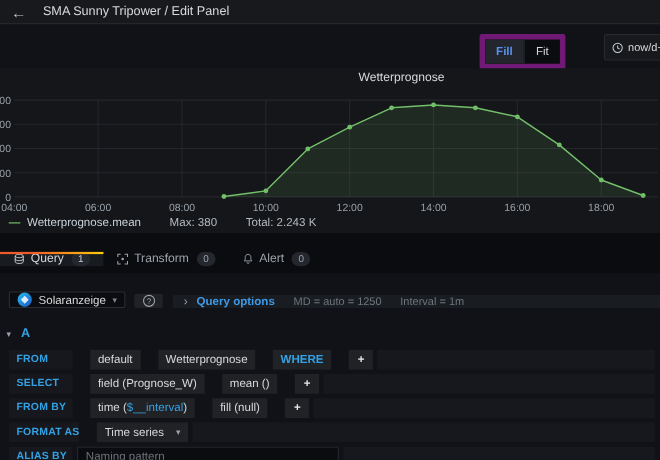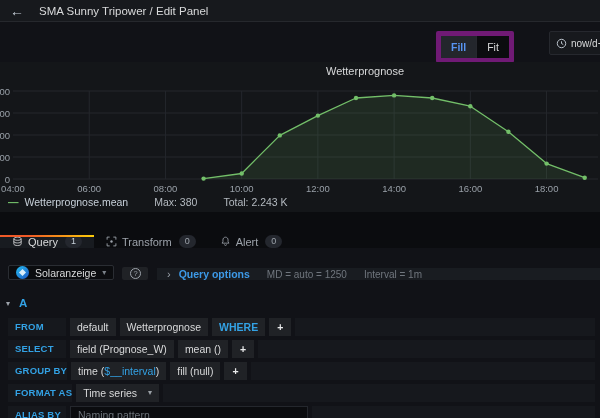--- a/index.html
+++ b/index.html
@@ -38,7 +38,7 @@
   .gap-strip{position:absolute;top:212px;left:0;right:0;height:10px;background:#0b0c0f}
   
   .tabbar{position:absolute;top:222px;left:0;right:0;height:26px;background:#0b0c0f;
-    display:flex;align-items:flex-end}
+    display:flex;align-items:center}
   .tab{display:flex;align-items:center;gap:5px;padding:0 12px;font-size:11px;
     color:#9da3ab;position:relative;cursor:pointer}
   .tab.active{background:#181b20;color:#d8d9da}

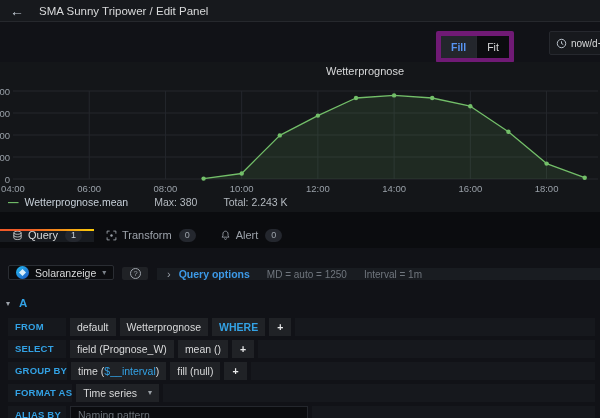--- a/index.html
+++ b/index.html
@@ -75,7 +75,7 @@
   .qlabel{flex:0 0 58px;box-sizing:border-box;padding-left:7px;background:#16181d;
     color:#33a2e5;font-size:9.5px;font-weight:700;line-height:18px;letter-spacing:.2px;
     white-space:nowrap}
-  .qcell{margin-left:4px;background:#202226;padding:0 7px;font-size:10.5px;
+  .qcell{margin-left:16px;background:#202226;padding:0 7px;font-size:10.5px;
     line-height:18px;color:#d8d9da;white-space:nowrap;cursor:pointer}
   .qcell .accent{color:#33a2e5}
   .qcell.keyword{color:#33a2e5;font-weight:600}

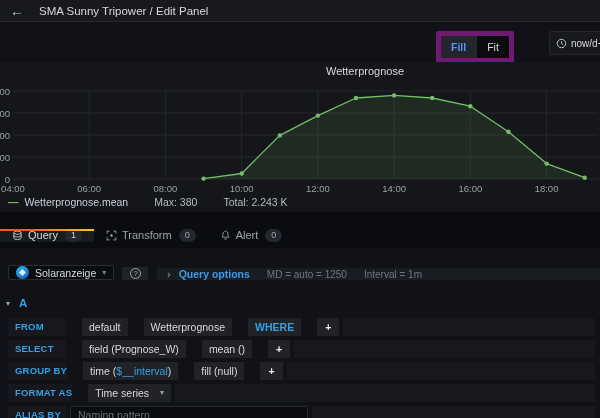--- a/index.html
+++ b/index.html
@@ -235,7 +235,7 @@
       <div class="qfill"></div>
     </div>
     <div class="qrow">
-      <div class="qlabel">GROUP BY</div>
+      <div class="qlabel">FROM BY</div>
       <div class="qcell segment"><span>time (</span><span class="accent">$__interval</span><span>)</span></div>
       <div class="qcell segment"><span>fill (null)</span></div>
       <div class="qcell plus"><span>+</span></div>

